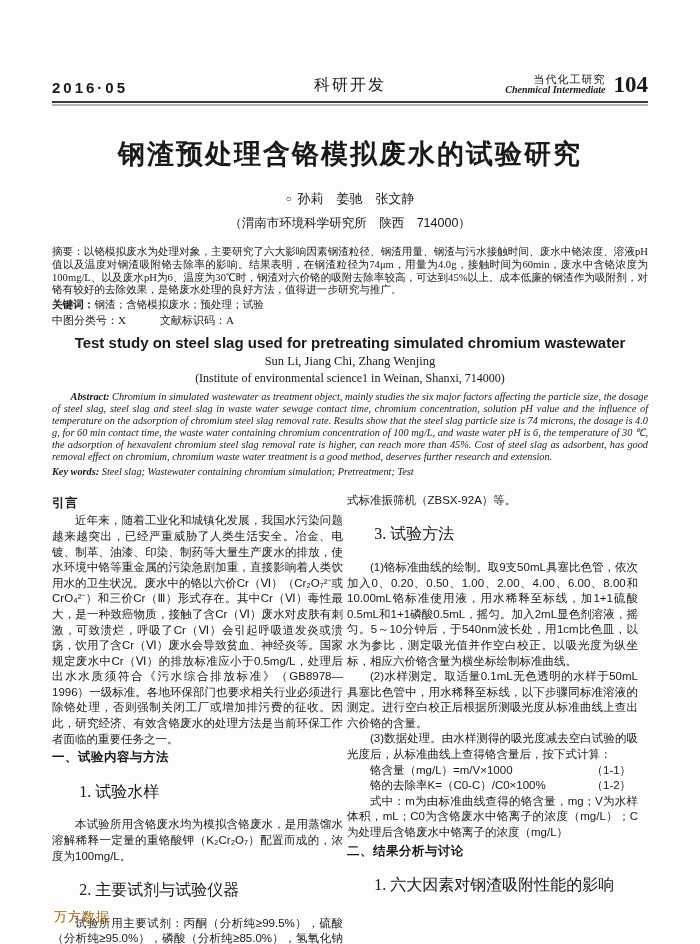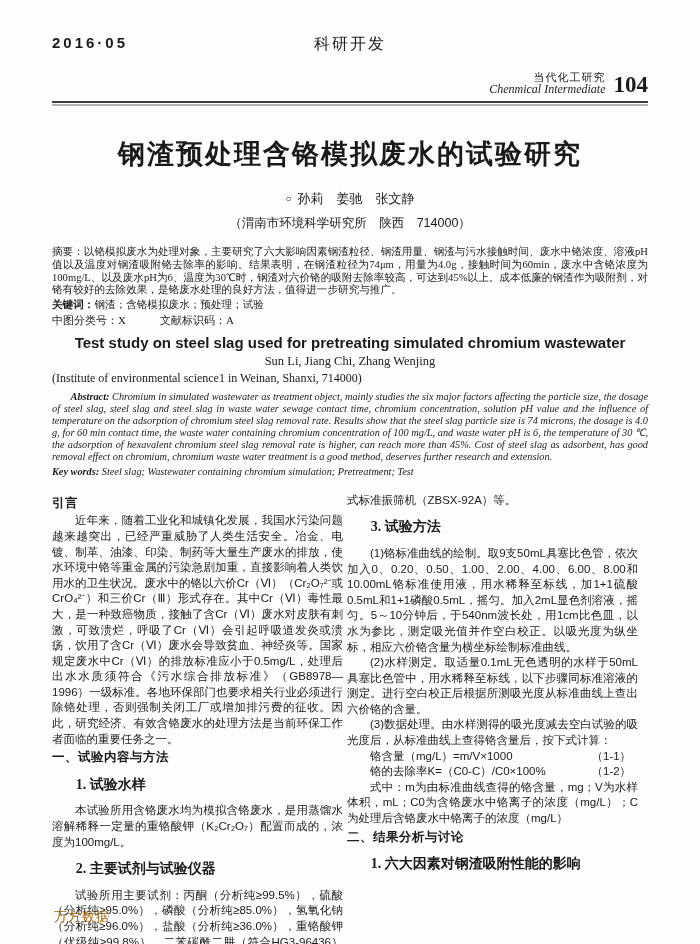--- a/index.html
+++ b/index.html
@@ -17,7 +17,7 @@
   .inner { padding: 34px 52px 0 52px; }
 
   
-  .runhead { display: flex; align-items: flex-start; }
+  .runhead { display: flex; align-items: flex-end; }
   .rh-issue { font-size: 15px; font-weight: bold; letter-spacing: 3px; width: 170px; }
   .rh-col { flex: 1; text-align: center; font-size: 16px; font-weight: normal; letter-spacing: 2px; }
   .rh-right { width: 170px; display: flex; justify-content: flex-end; align-items: flex-end; gap: 8px; }

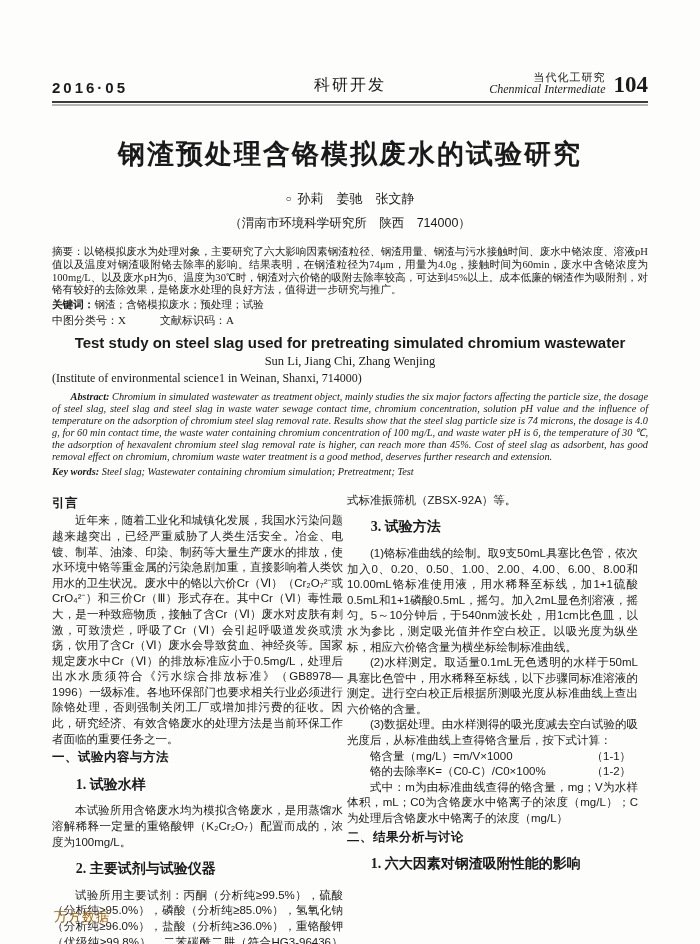--- a/index.html
+++ b/index.html
@@ -23,7 +23,7 @@
   .rh-right { width: 170px; display: flex; justify-content: flex-end; align-items: flex-end; gap: 8px; }
   .rh-journal { text-align: right; line-height: 1.05; }
   .rh-jcn { font-size: 11px; font-weight: normal; letter-spacing: 1px; }
-  .rh-jen { font-size: 12px; font-style: italic; font-family: "Liberation Serif", serif; font-weight: normal; }
+  .rh-jen { font-size: 10px; font-style: italic; font-family: "Liberation Serif", serif; font-weight: bold; }
   .rh-page { font-size: 23px; font-weight: bold; font-family: "Liberation Serif", serif; line-height: 0.9; margin-top: 41px; }
   .rule-dark { height: 2px; background: #3c3c3c; margin-top: 5px; }
   .rule-gray { height: 2px; background: #b5b5b5; margin-top: 1px; }

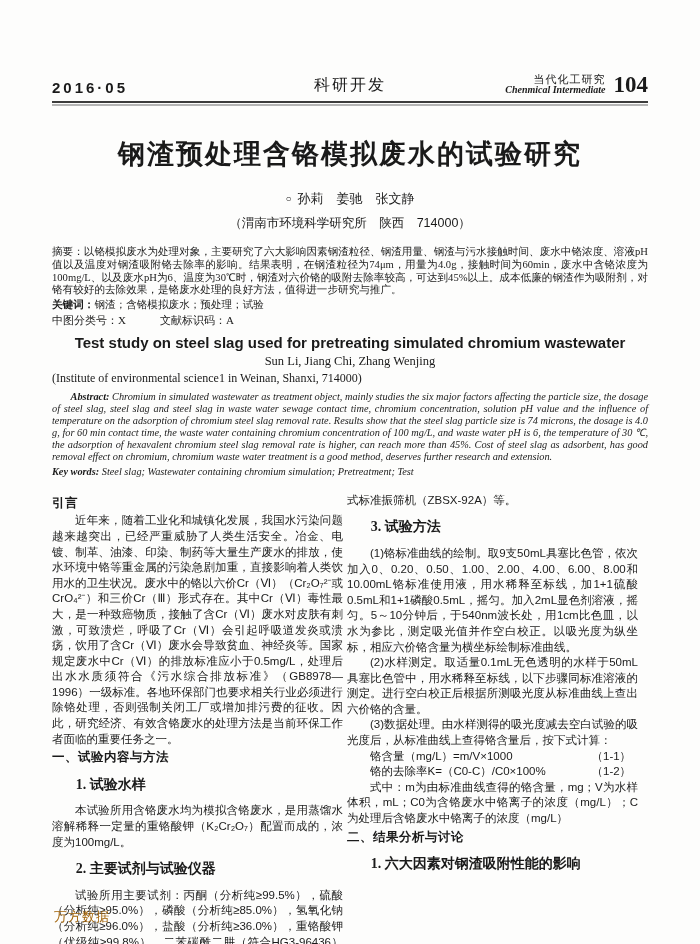--- a/index.html
+++ b/index.html
@@ -46,7 +46,7 @@
   
   .en-title { margin-top: 6px; text-align: center; font-size: 15px; font-weight: bold; }
   .en-authors { margin-top: 3px; text-align: center; font-size: 12.5px; font-family: "Liberation Serif", serif; }
-  .en-affil { margin-top: 2px; text-align: left; font-size: 12px; font-family: "Liberation Serif", serif; }
+  .en-affil { margin-top: 2px; text-align: center; font-size: 12px; font-family: "Liberation Serif", serif; }
   .en-abstract { margin-top: 5px; font-size: 10.3px; line-height: 11.9px; text-align: justify;
                  font-family: "Liberation Serif", serif; font-style: italic; }
   .en-abstract .ind { display: inline-block; width: 1.8em; }

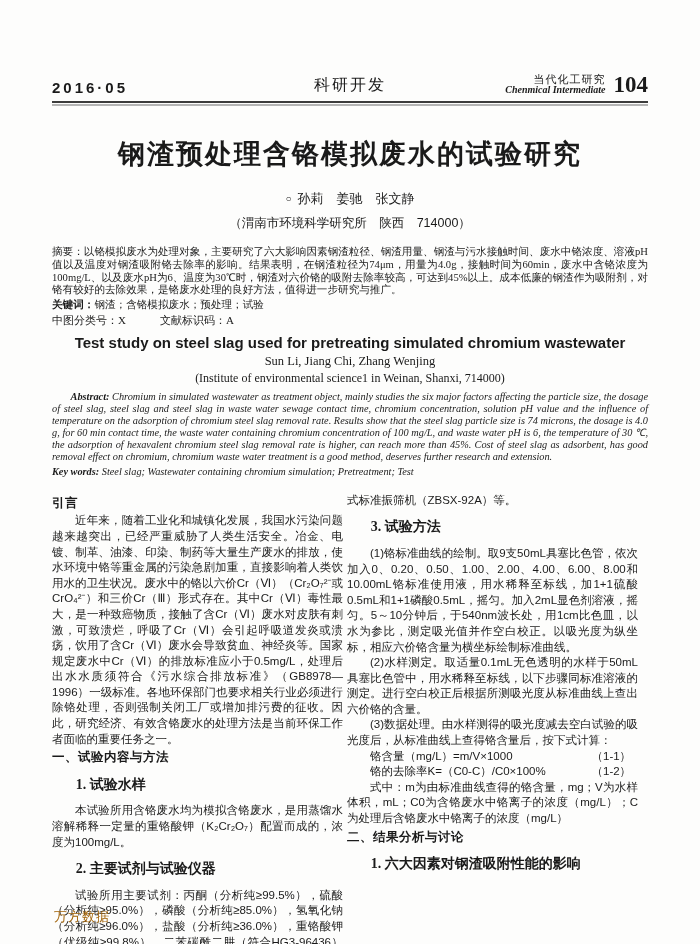--- a/index.html
+++ b/index.html
@@ -60,7 +60,7 @@
   .col p { margin: 0; text-indent: 2em; }
   .col p.noindent { text-indent: 0; }
   .sec-h { font-size: 12.5px; font-weight: bold; margin: 3px 0 2px 0; letter-spacing: 0.5px; }
-  .sub-h { font-size: 14px; font-weight: bold; margin: 11px 0; padding-left: 1.7em;
+  .sub-h { font-size: 16px; font-weight: normal; margin: 18px 0; padding-left: 1.7em;
            font-family: "Liberation Serif", serif; }
   .equation { display: flex; justify-content: space-between; padding-left: 2em; padding-right: 0.6em; }
 

